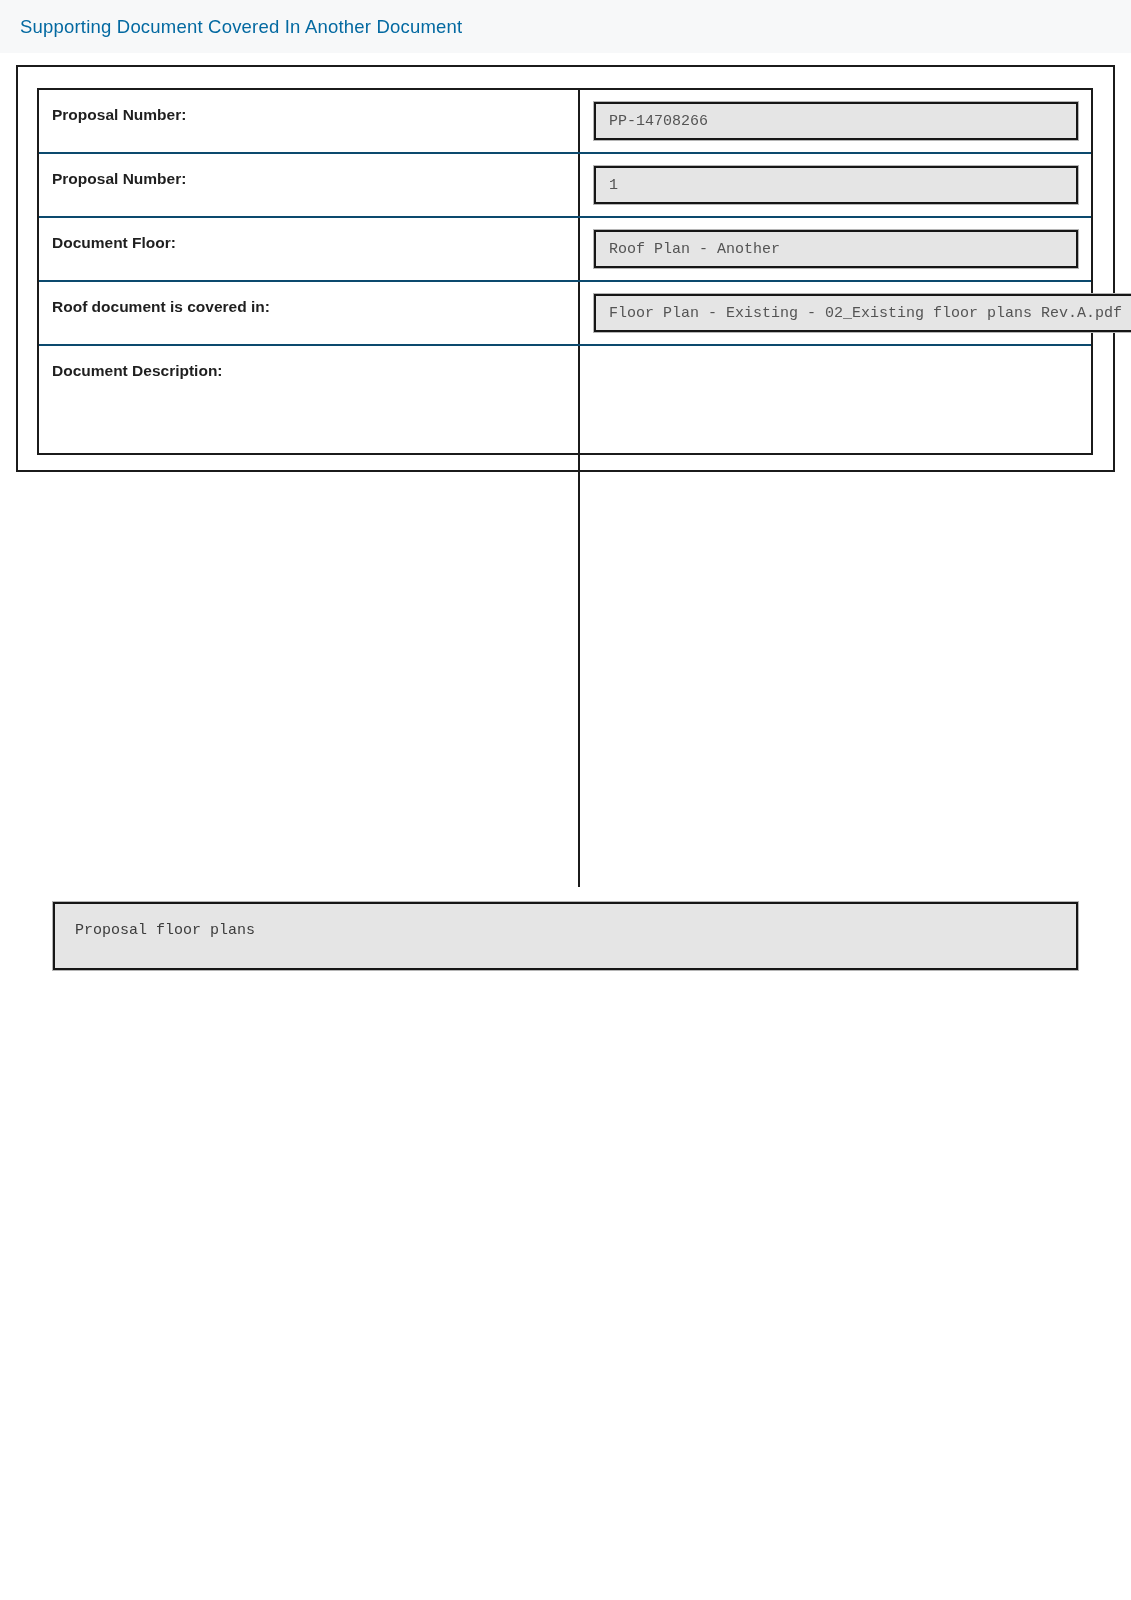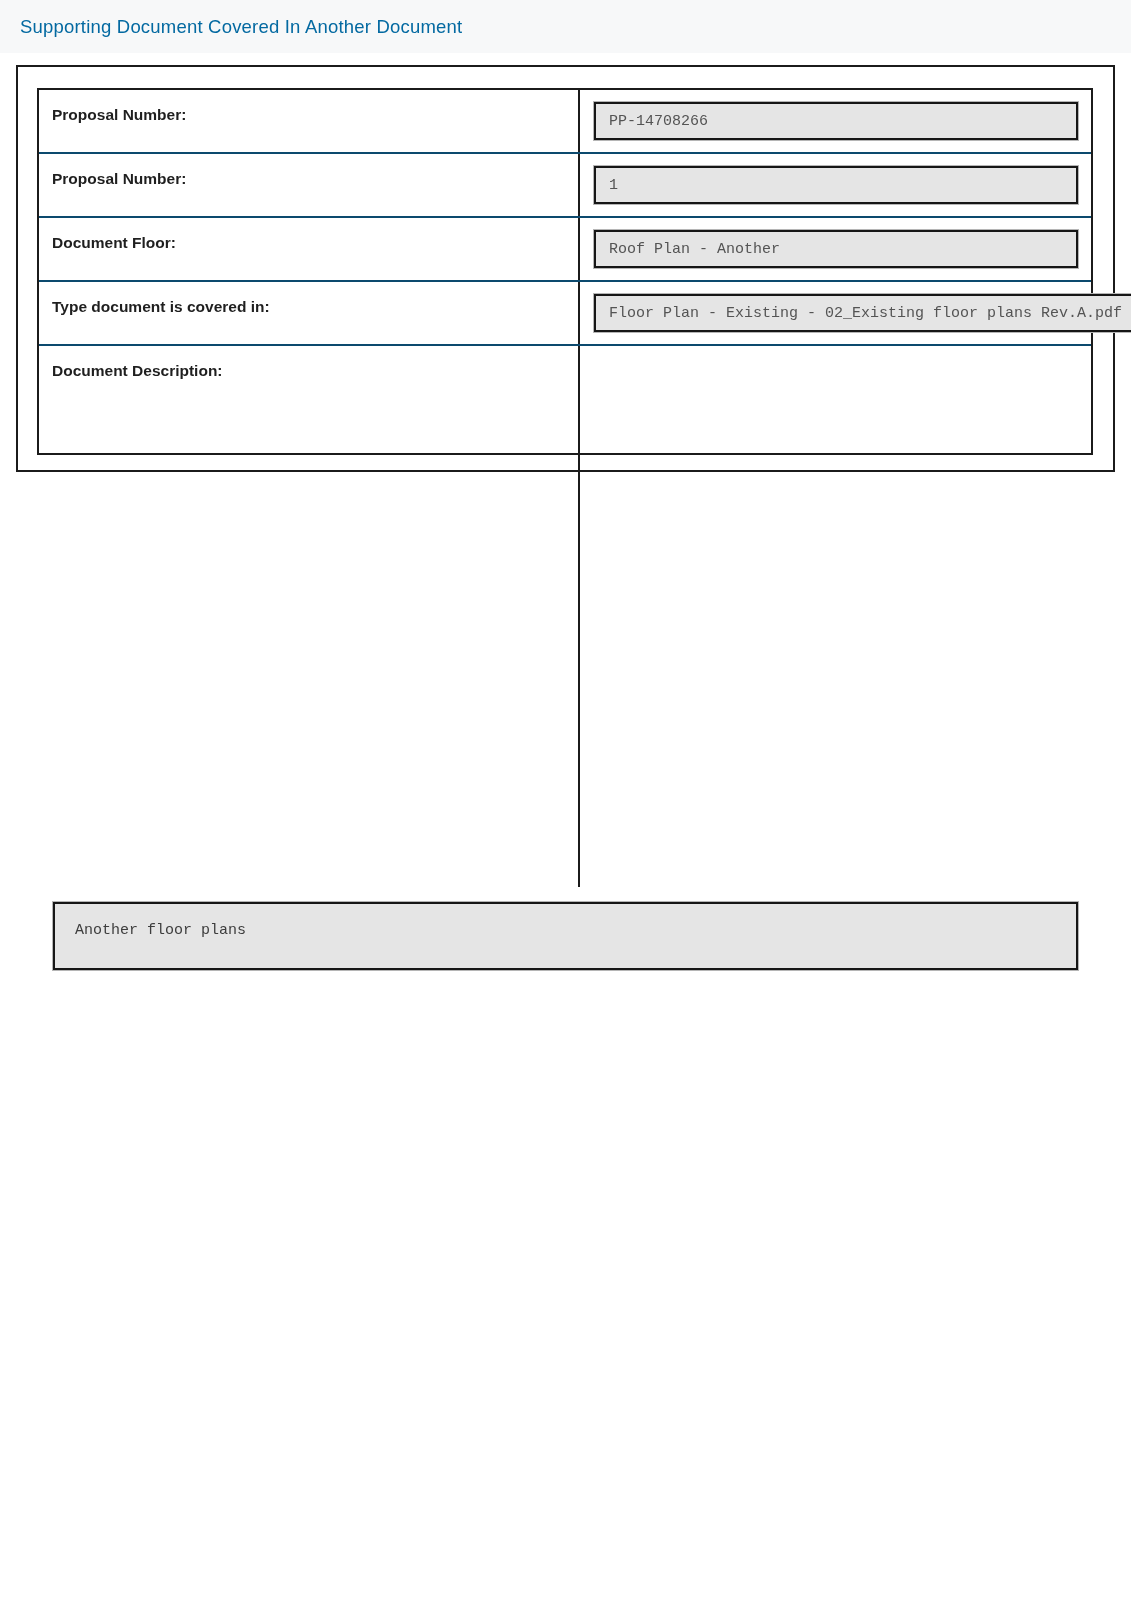--- a/index.html
+++ b/index.html
@@ -133,7 +133,7 @@
 
     <div class="form-row">
       <div class="label-cell">
-        <span class="label-text">Type document is covered in:</span>
+        <span class="label-text">Roof document is covered in:</span>
       </div>
       <div class="value-cell">
         <div class="input-box">Floor Plan - Existing - 02_Existing floor plans Rev.A.pdf</div>

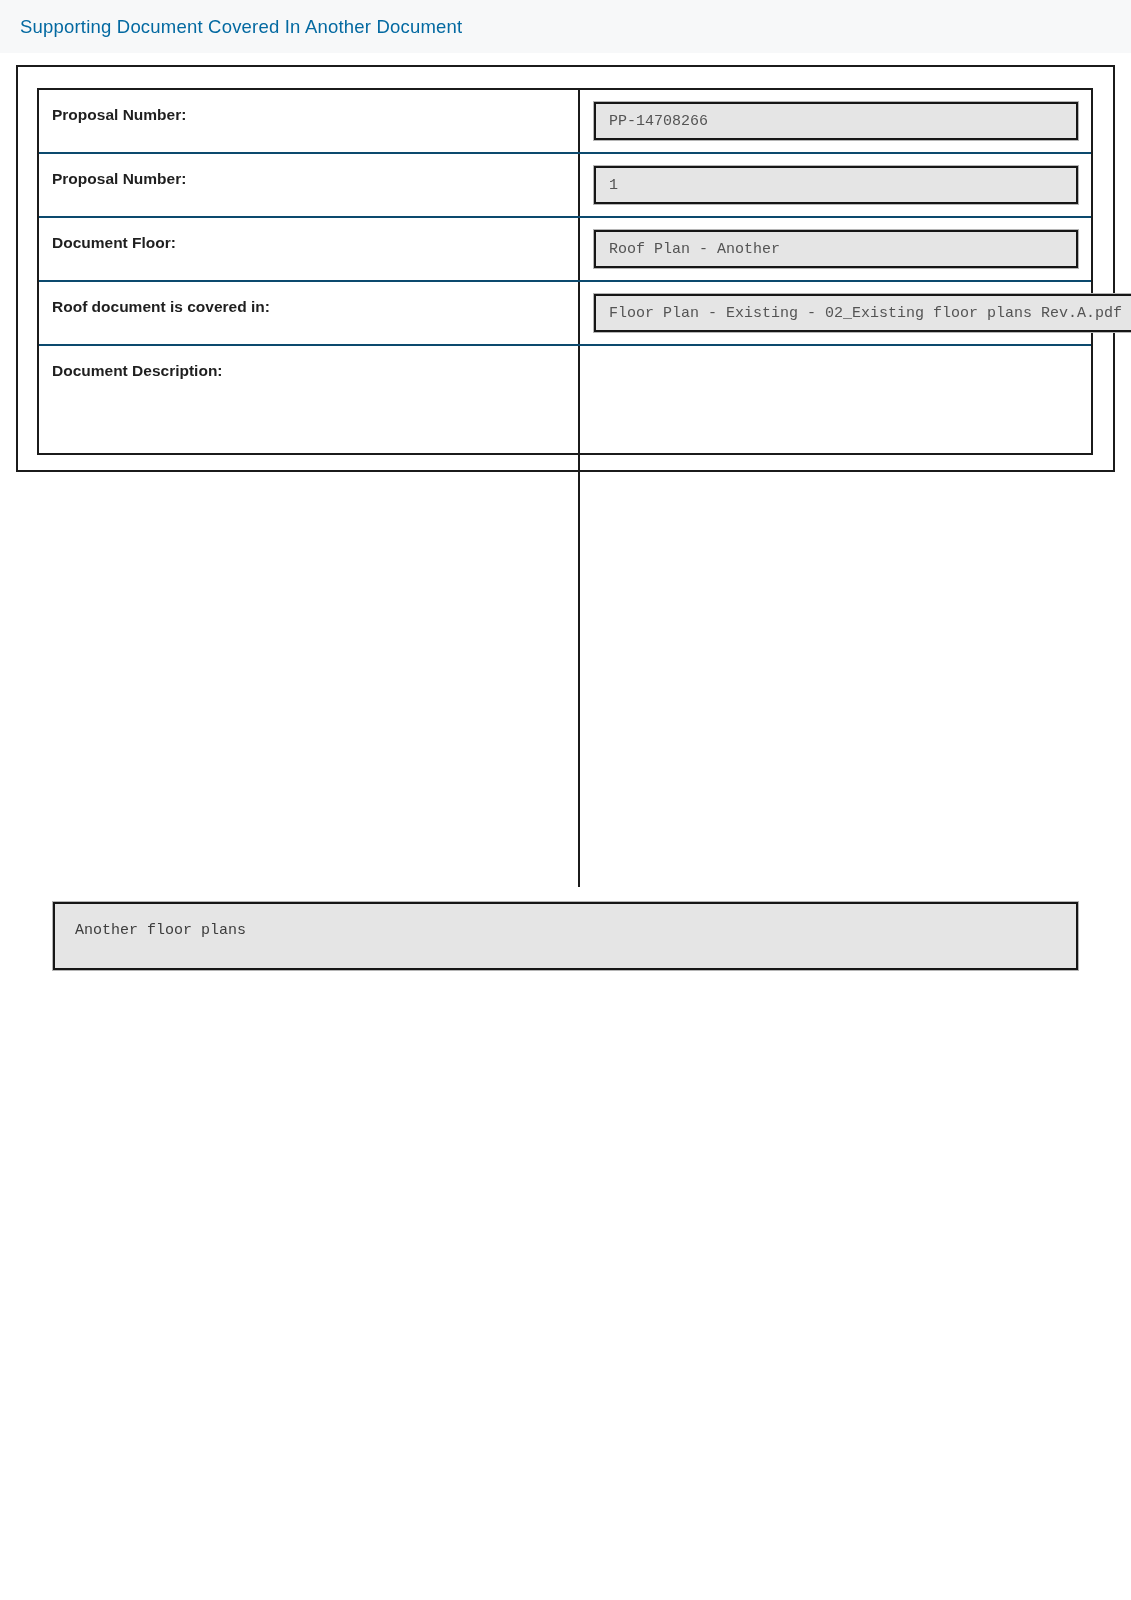--- a/index.html
+++ b/index.html
@@ -145,7 +145,7 @@
         <span class="label-text">Document Description:</span>
       </div>
       <div class="value-cell">
-        <div class="input-box multiline">Another floor plans</div>
+        <div class="input-box multiline">Proposal floor plans</div>
       </div>
     </div>
 

